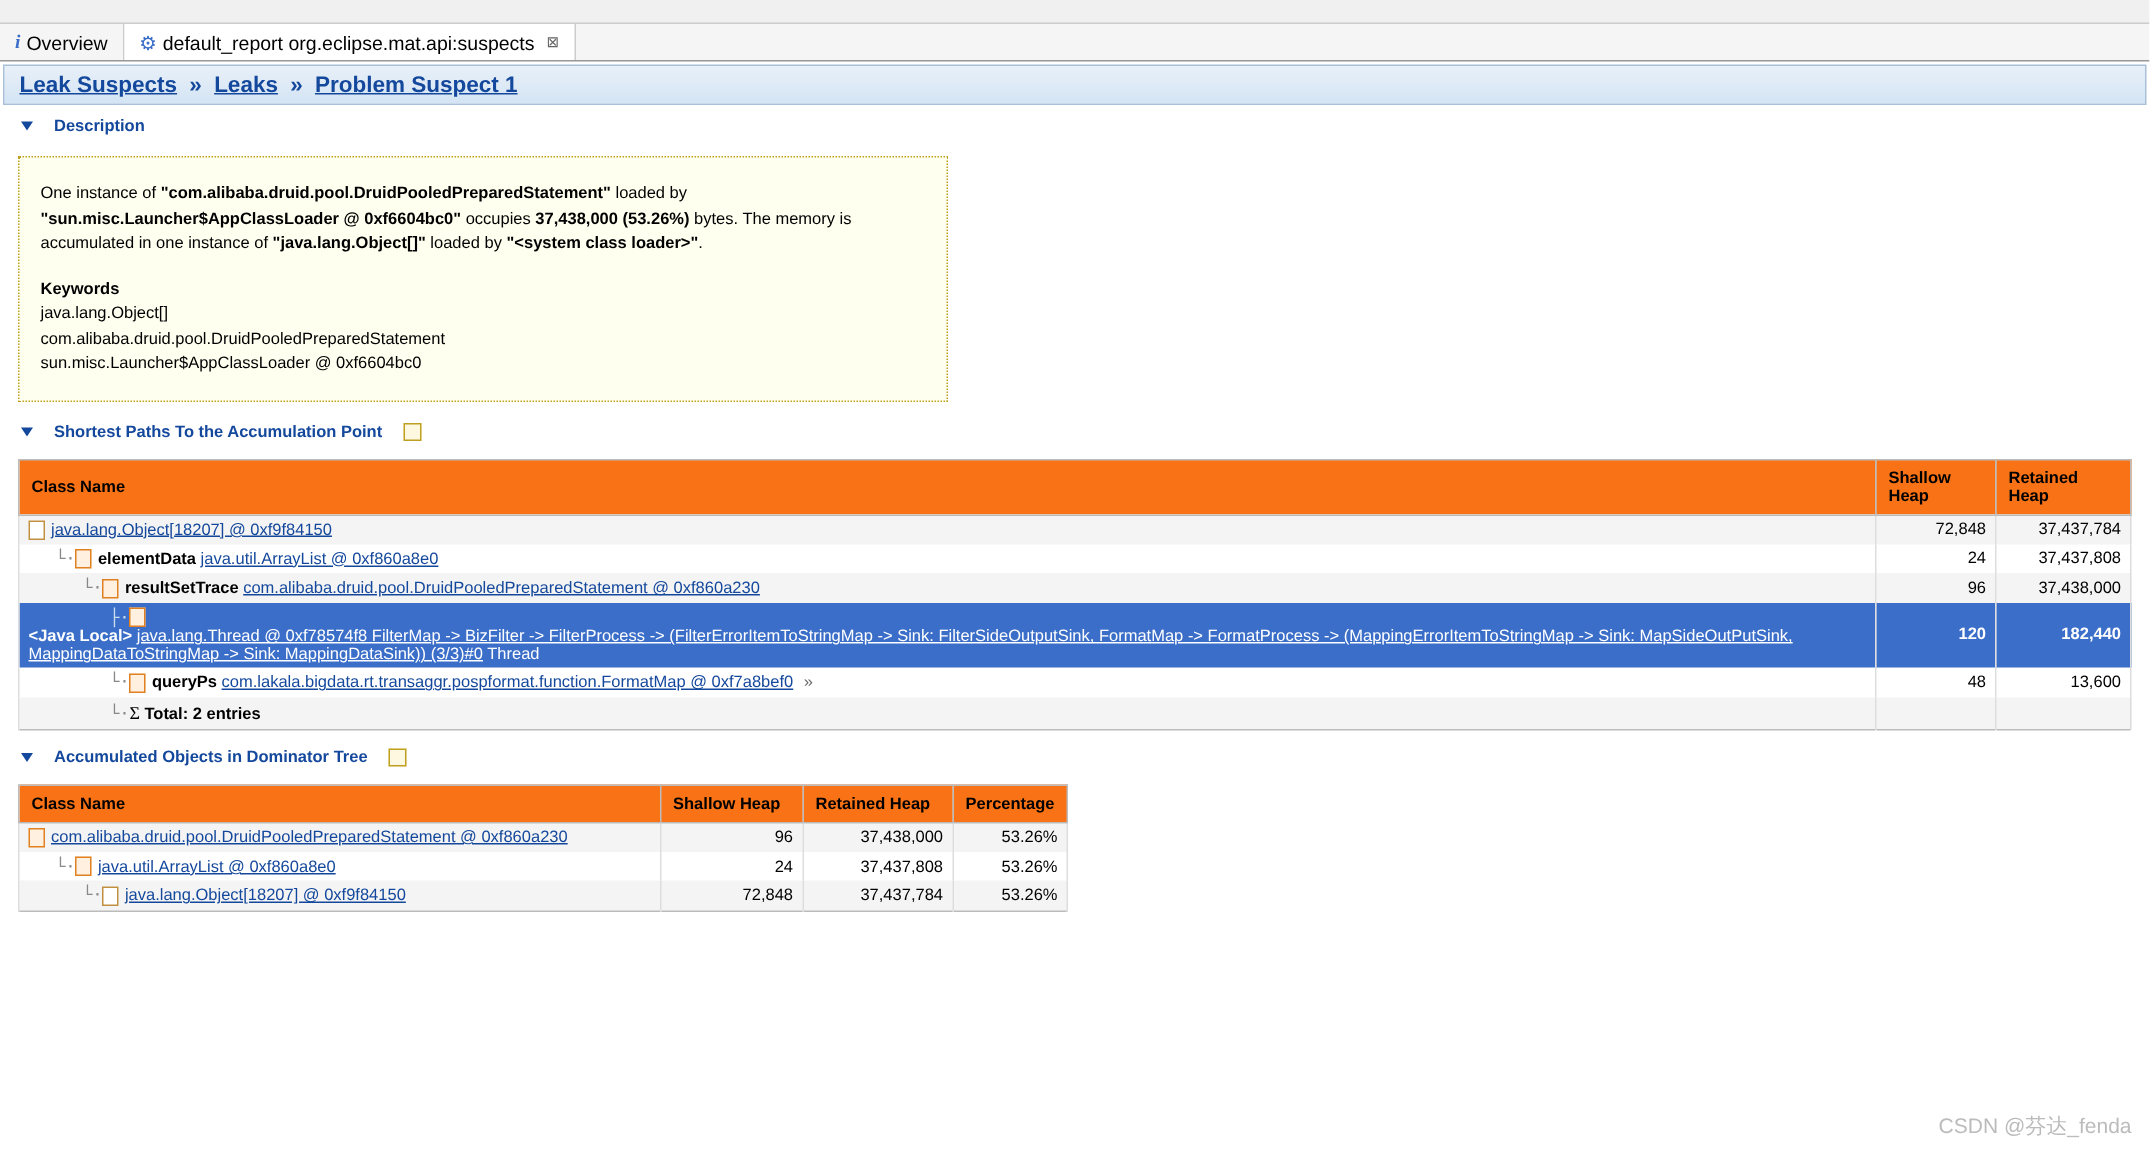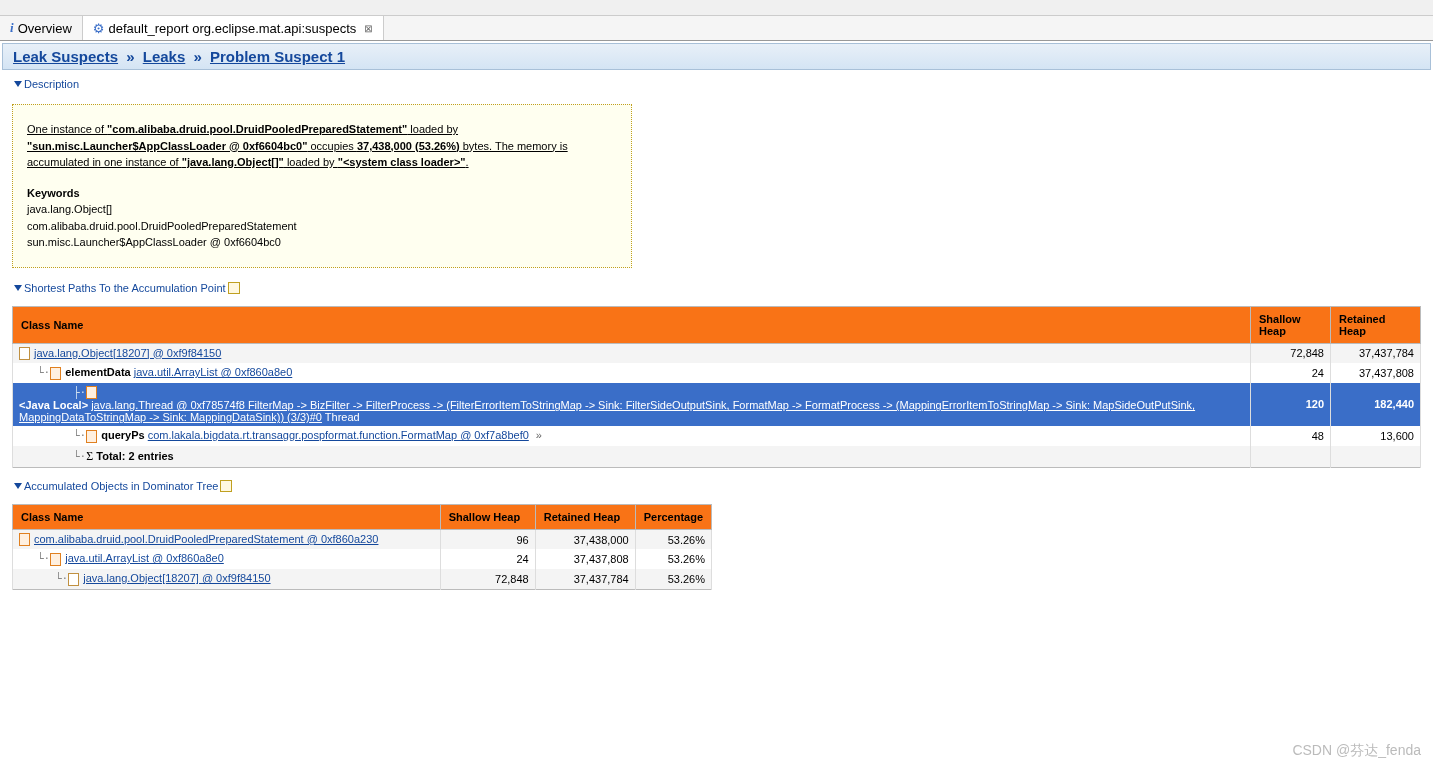--- a/index.html
+++ b/index.html
@@ -13,7 +13,7 @@
 .breadcrumb { background: linear-gradient(#e8f0f8, #d4e4f4); padding: 4px 10px; border: 1px solid #a8c0d8; margin: 2px; font-size: 15px; font-weight: bold; }
 .breadcrumb a { color: #14489c; text-decoration: underline; }
 .breadcrumb .sep { color: #14489c; margin: 0 4px; }
-.section-header { padding: 6px 14px; font-weight: normal; color: #14489c; display: flex; align-items: center; gap: 2px; }
+.section-header { padding: 6px 14px; font-weight: bold; color: #14489c; display: flex; align-items: center; gap: 14px; }
 .disclosure { width: 0; height: 0; border-left: 4px solid transparent; border-right: 4px solid transparent; border-top: 6px solid #14489c; cursor: pointer; }
 .desc-box { border: 1px dotted #c0a020; background: #fffff0; margin: 8px 12px; padding: 16px 14px; line-height: 1.5; max-width: 620px; }
 .desc-box p { margin-bottom: 14px; text-decoration: underline; }

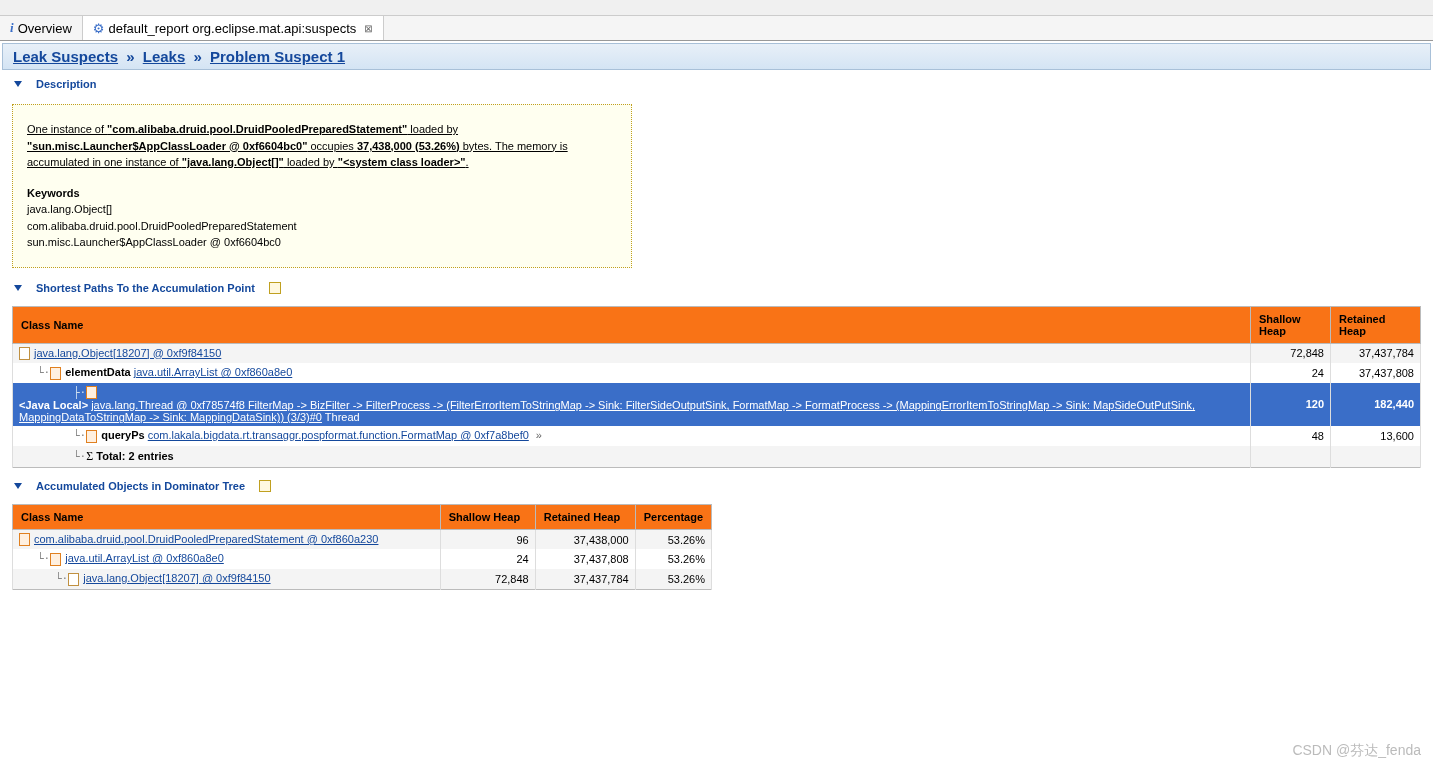--- a/index.html
+++ b/index.html
@@ -16,7 +16,7 @@
 .section-header { padding: 6px 14px; font-weight: bold; color: #14489c; display: flex; align-items: center; gap: 14px; }
 .disclosure { width: 0; height: 0; border-left: 4px solid transparent; border-right: 4px solid transparent; border-top: 6px solid #14489c; cursor: pointer; }
 .desc-box { border: 1px dotted #c0a020; background: #fffff0; margin: 8px 12px; padding: 16px 14px; line-height: 1.5; max-width: 620px; }
-.desc-box p { margin-bottom: 14px; text-decoration: underline; }
+.desc-box p { margin-bottom: 14px; }
 .desc-box .kw-head { font-weight: bold; }
 .icon-sq { display: inline-block; width: 12px; height: 12px; border: 1px solid #c0a020; background: #fff8e0; vertical-align: middle; }
 table.data { border-collapse: collapse; margin: 6px 12px; border: 1px solid #bbb; }

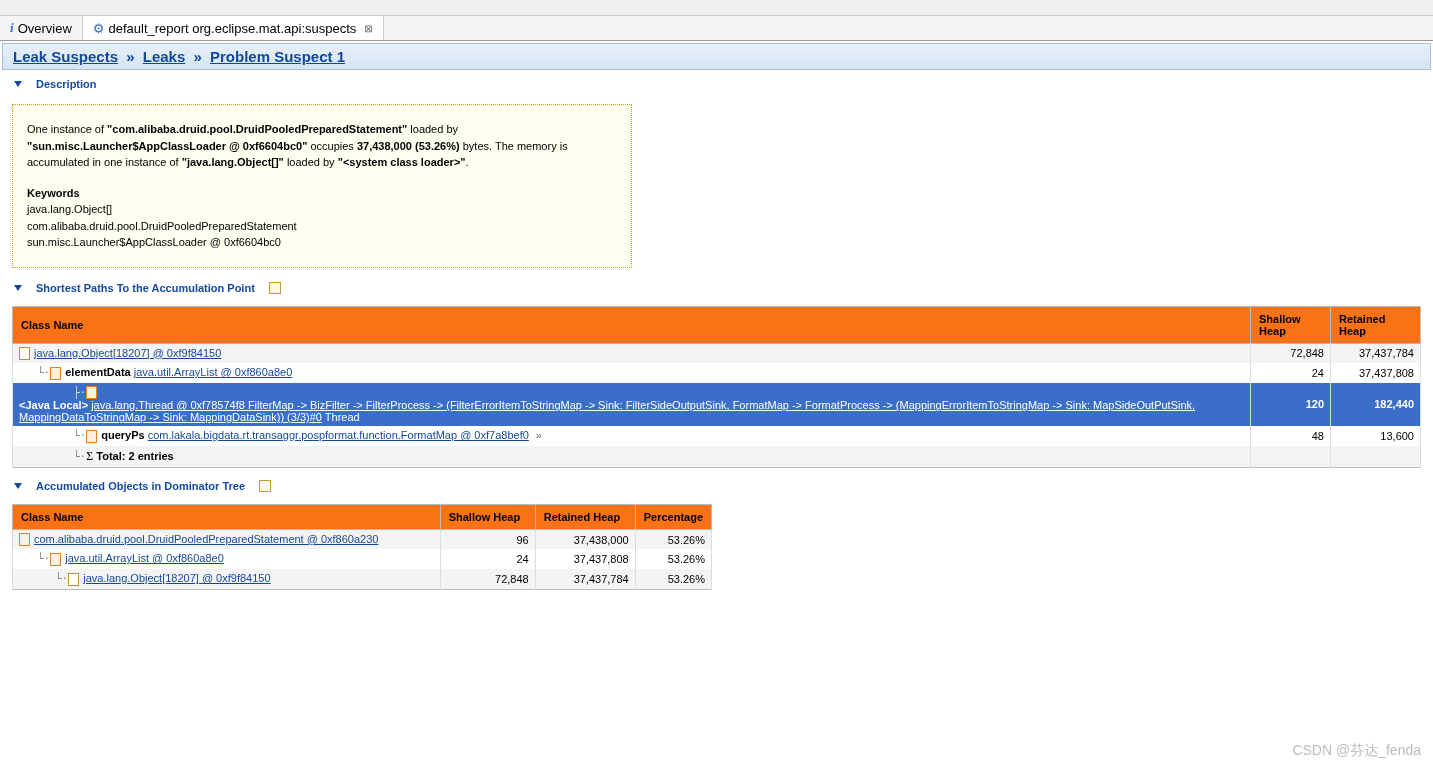--- a/index.html
+++ b/index.html
@@ -105,6 +105,11 @@
         <td class="num">24</td>
         <td class="num">37,437,808</td>
       </tr>
+      <tr class="odd">
+        <td><span class="tree-indent" style="width:36px;"></span><span class="tree-conn">└·</span><span class="file-icon orange"></span><b>resultSetTrace </b><a class="objlink" href="#">com.alibaba.druid.pool.DruidPooledPreparedStatement @ 0xf860a230</a></td>
+        <td class="num">96</td>
+        <td class="num">37,438,000</td>
+      </tr>
       <tr class="sel">
         <td><span class="tree-indent" style="width:54px;"></span><span class="tree-conn" style="color:#cde;">├·</span><span class="file-icon orange"></span><br>
         <b>&lt;Java Local&gt; </b><a class="objlink" href="#">java.lang.Thread @ 0xf78574f8 FilterMap -&gt; BizFilter -&gt; FilterProcess -&gt; (FilterErrorItemToStringMap -&gt; Sink: FilterSideOutputSink, FormatMap -&gt; FormatProcess -&gt; (MappingErrorItemToStringMap -&gt; Sink: MapSideOutPutSink, MappingDataToStringMap -&gt; Sink: MappingDataSink)) (3/3)#0</a><span> Thread</span></td>

